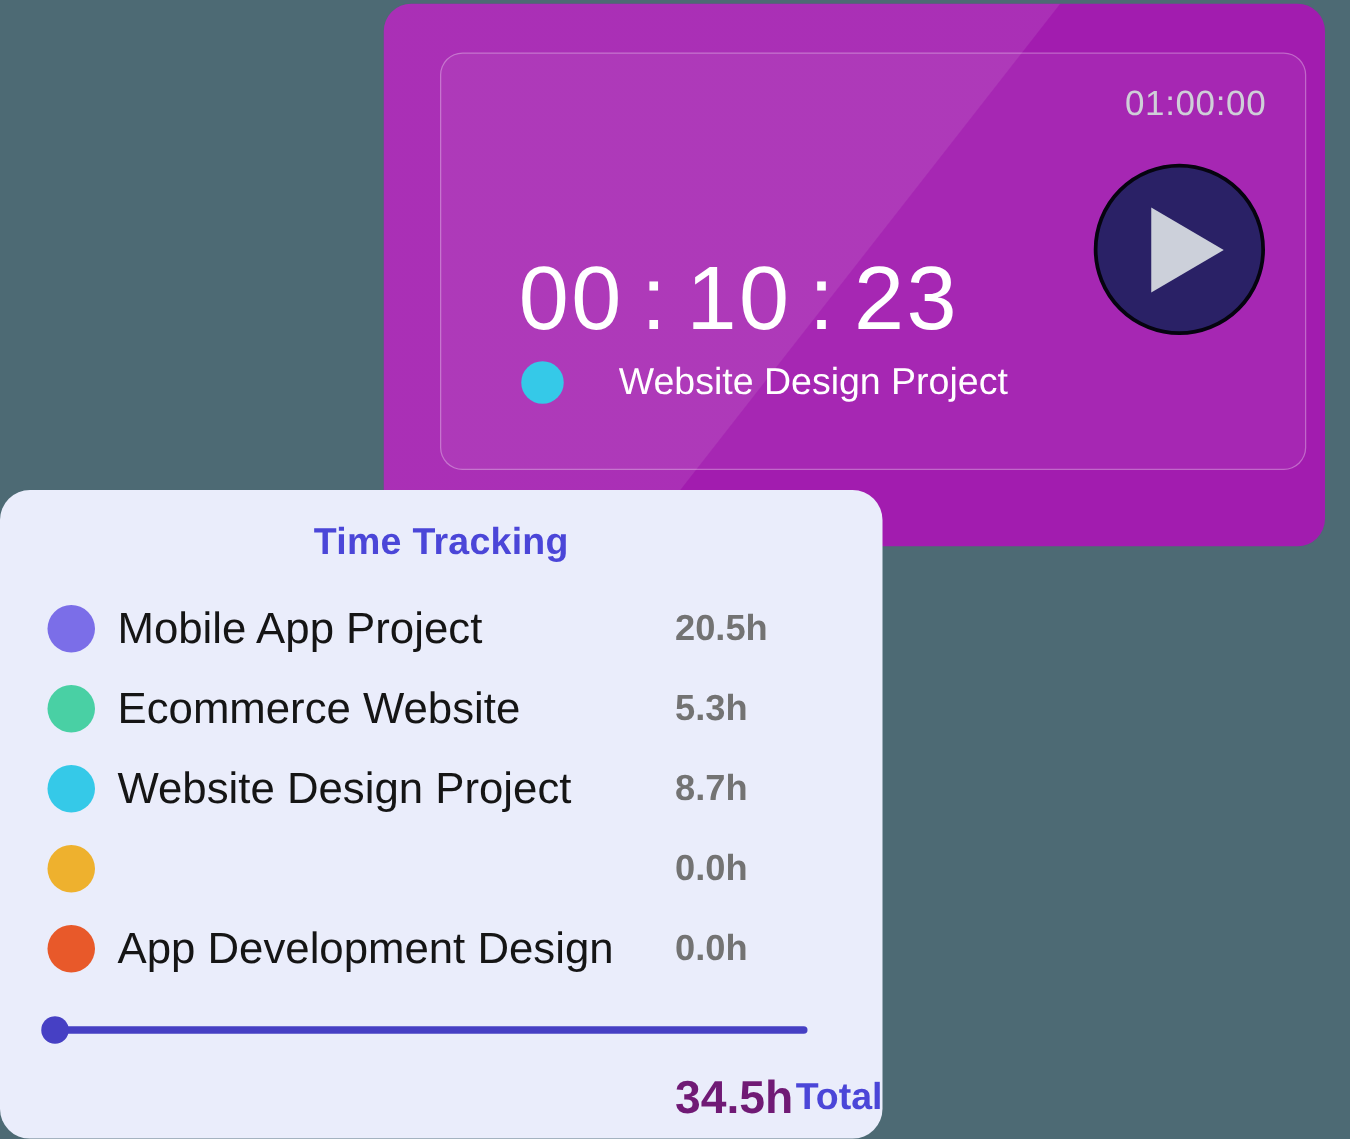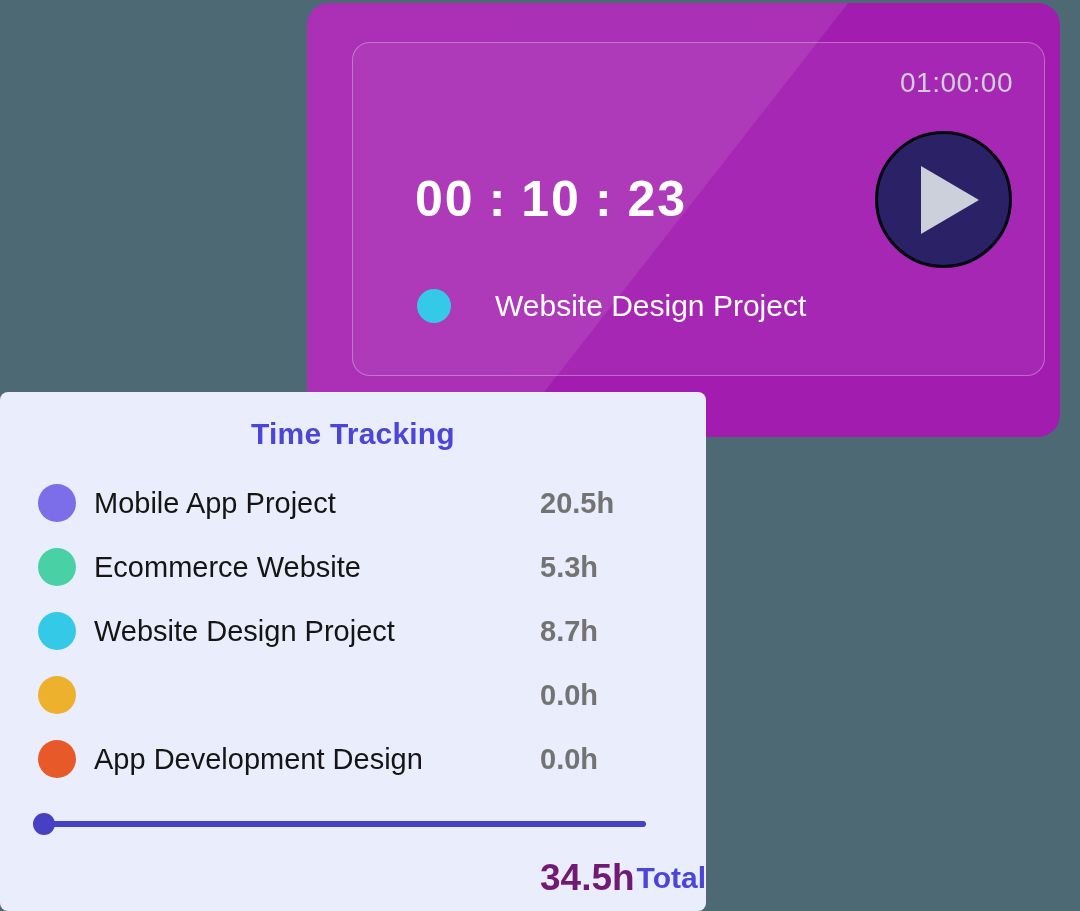--- a/index.html
+++ b/index.html
@@ -46,8 +46,8 @@
     color:#f4f3fb;
   }
   .timer-display{
-    position:absolute; left:62px; top:127px;
-    font-size:50px; font-weight:700; letter-spacing:2px;
+    position:absolute; left:62px; top:155px;
+    font-size:72px; font-weight:400; letter-spacing:2px;
     color:#ffffff; white-space:nowrap;
   }
   .timer-display .colon{ padding:0 14px; }

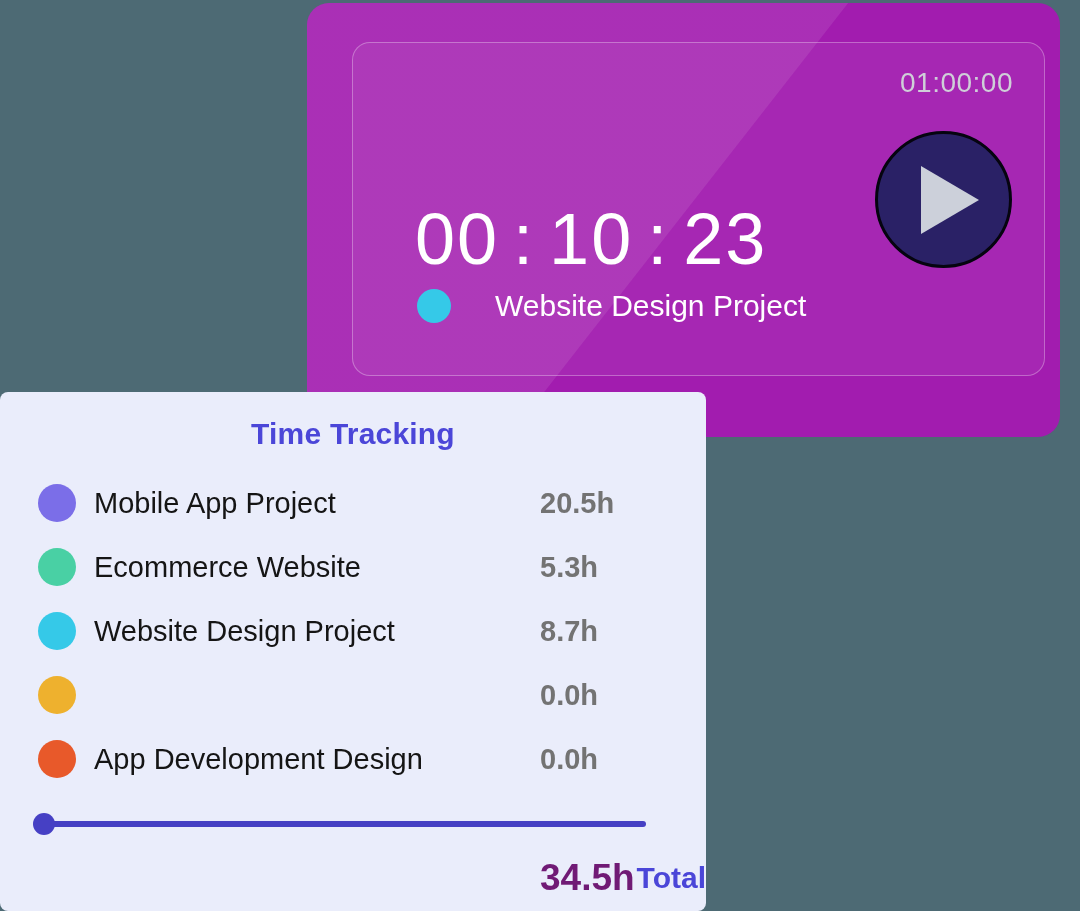--- a/index.html
+++ b/index.html
@@ -83,7 +83,7 @@
     position:absolute; left:0; top:392px;
     width:706px; height:519px;
     background:#eaedfb;
-    border-radius:8px;
+    border-radius:24px;
   }
   .list-title{
     text-align:center;

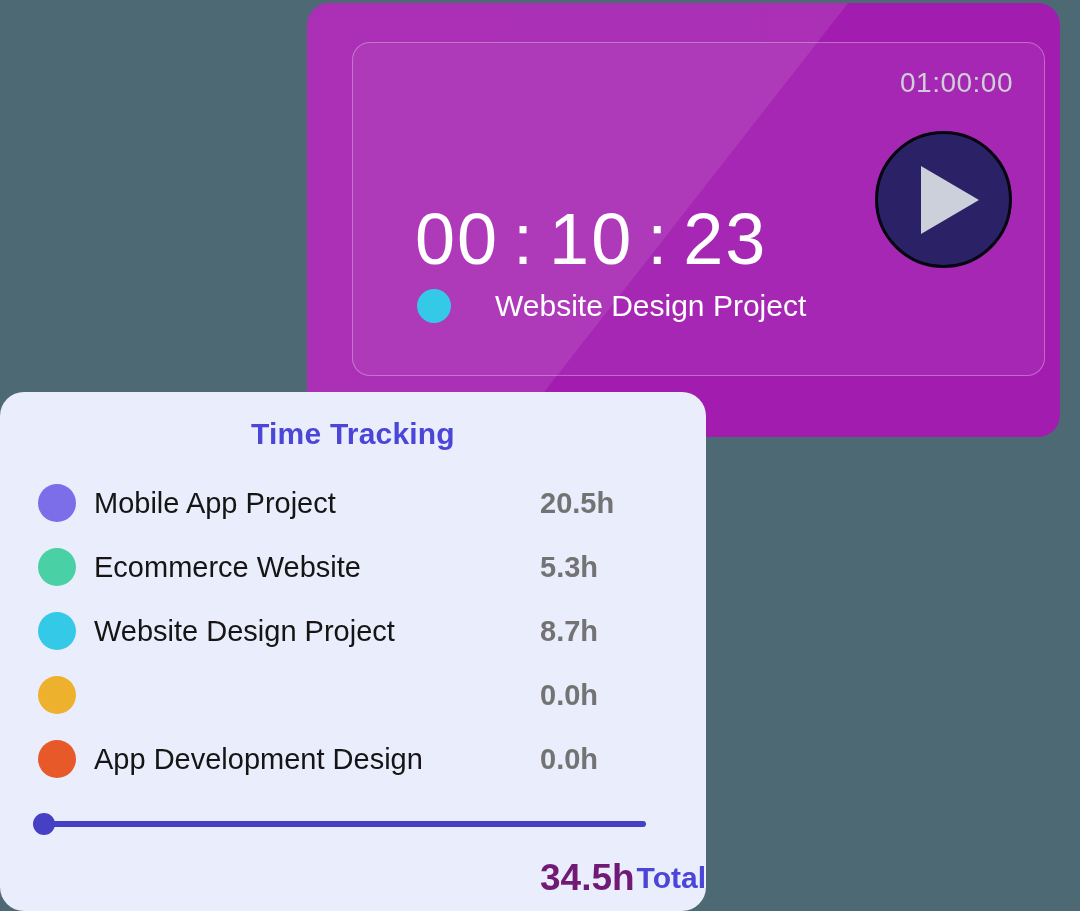--- a/index.html
+++ b/index.html
@@ -103,7 +103,7 @@
   }
   .row .label{
     margin-left:18px;
-    font-size:29px; color:#151515;
+    font-size:35px; color:#151515;
     white-space:nowrap;
     text-align:right;
   }

